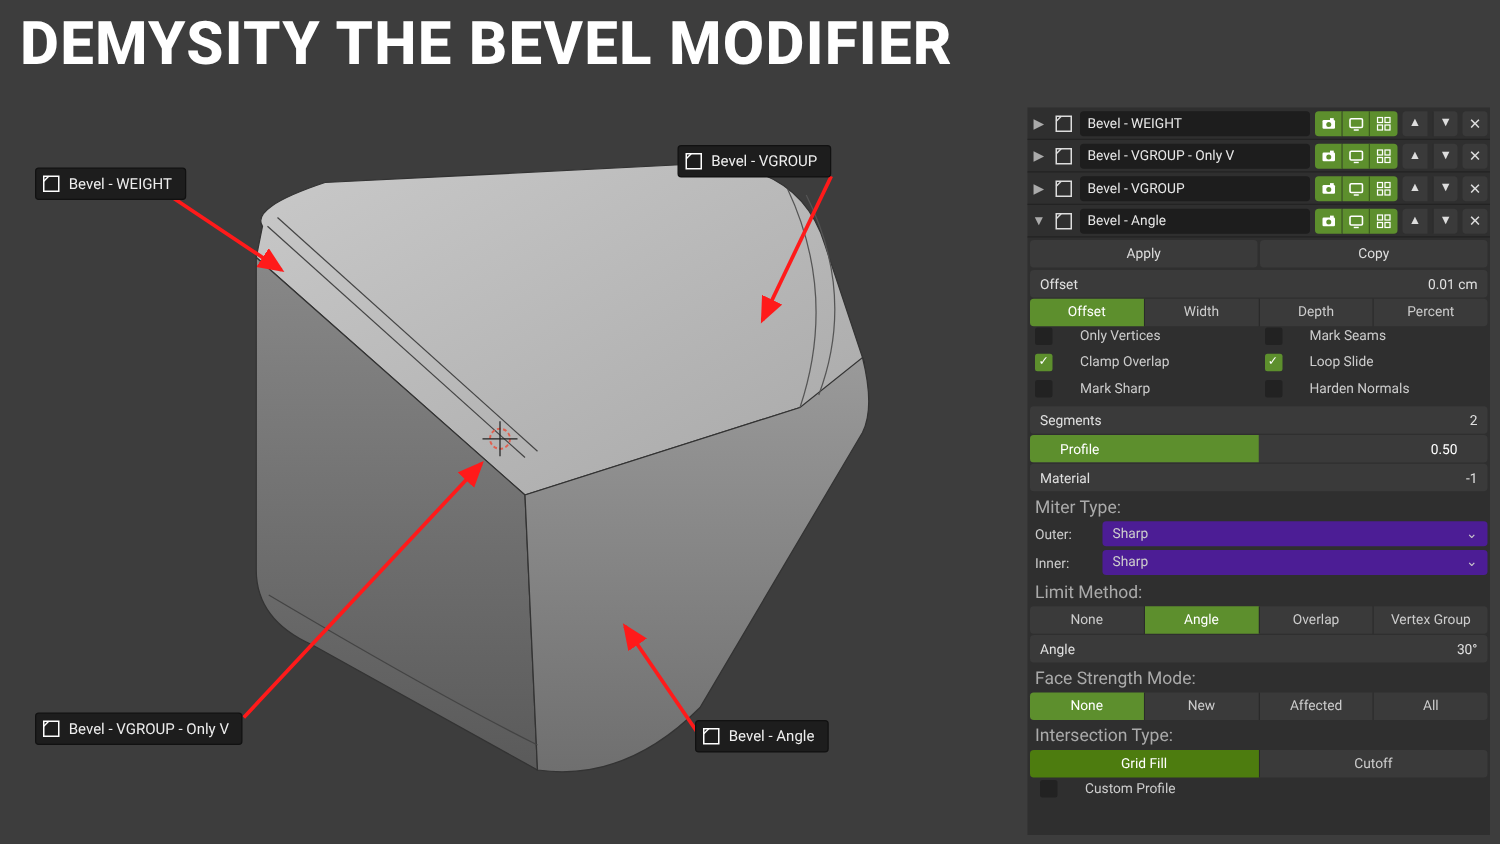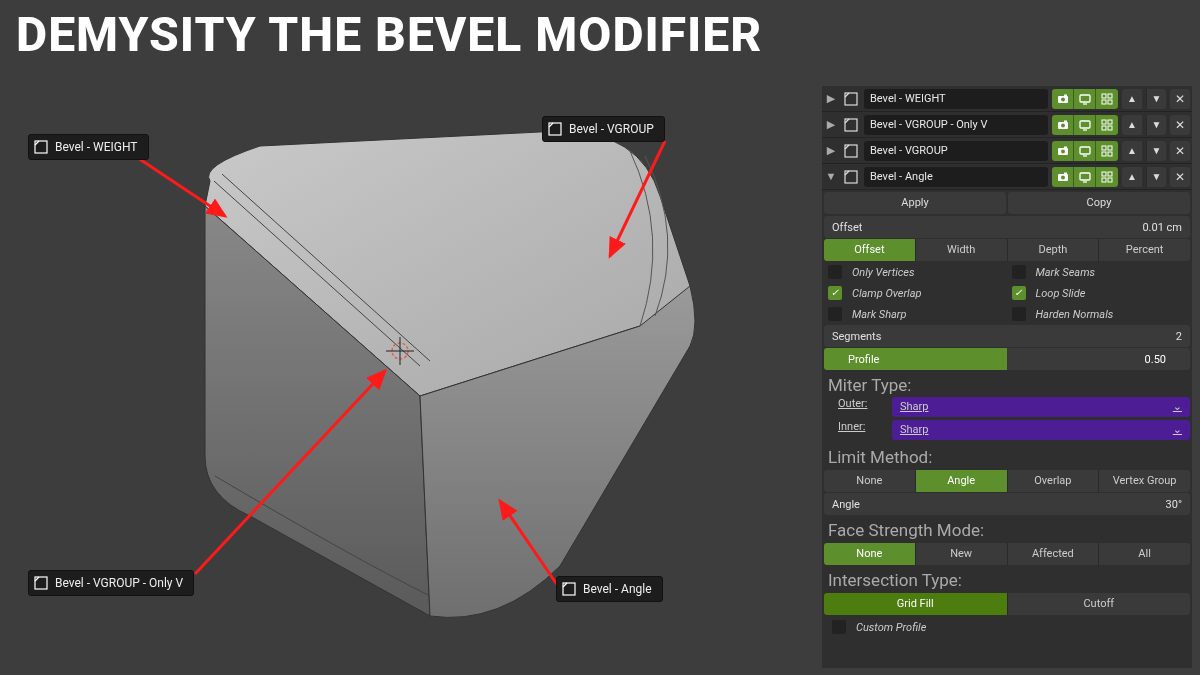--- a/index.html
+++ b/index.html
@@ -35,7 +35,7 @@
   .tab4 .t:last-child { border-right: none; border-radius: 0 3px 3px 0; }
   .tab4 .t.active { background: #5d8f2d; color: #fff; }
   .check-grid { display: grid; grid-template-columns: 1fr 1fr; gap: 1px; margin: 1px 2px; }
-  .check-item { display: flex; align-items: center; height: 20px; gap: 10px; padding-left: 4px; font-style: italic; }
+  .check-item { display: flex; align-items: flex-start; height: 20px; gap: 22px; padding-left: 4px; }
   .check-item .cb { width: 14px; height: 14px; border-radius: 2px; background: #222; display:flex; align-items:center; justify-content:center; cursor:pointer; }
   .check-item .cb.on { background: #5d8f2d; }
   .check-item .cb.on::after { content:"✓"; color:#fff; font-size:10px; line-height:1; }

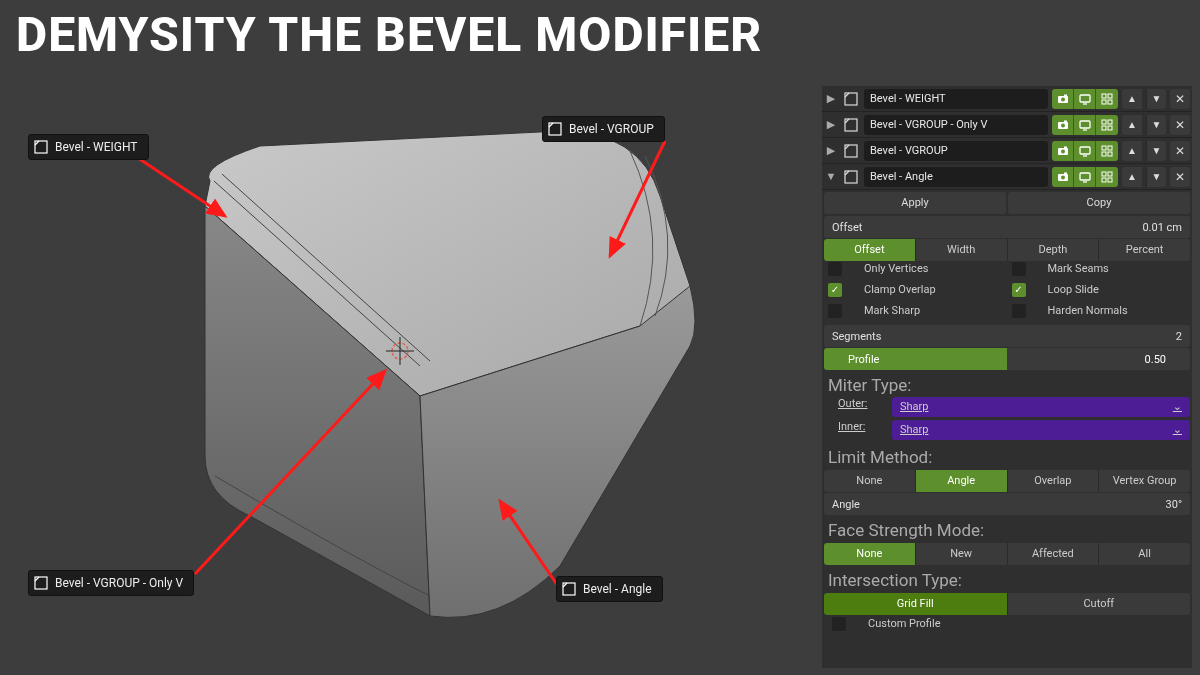--- a/index.html
+++ b/index.html
@@ -348,6 +348,10 @@
     <span class="sval">0.50</span>
   </div>
 
+  <div class="field-row">
+    <span>Material</span>
+    <span>-1</span>
+  </div>
 
   <div class="section-label">Miter Type:</div>
   <div class="drop-row">

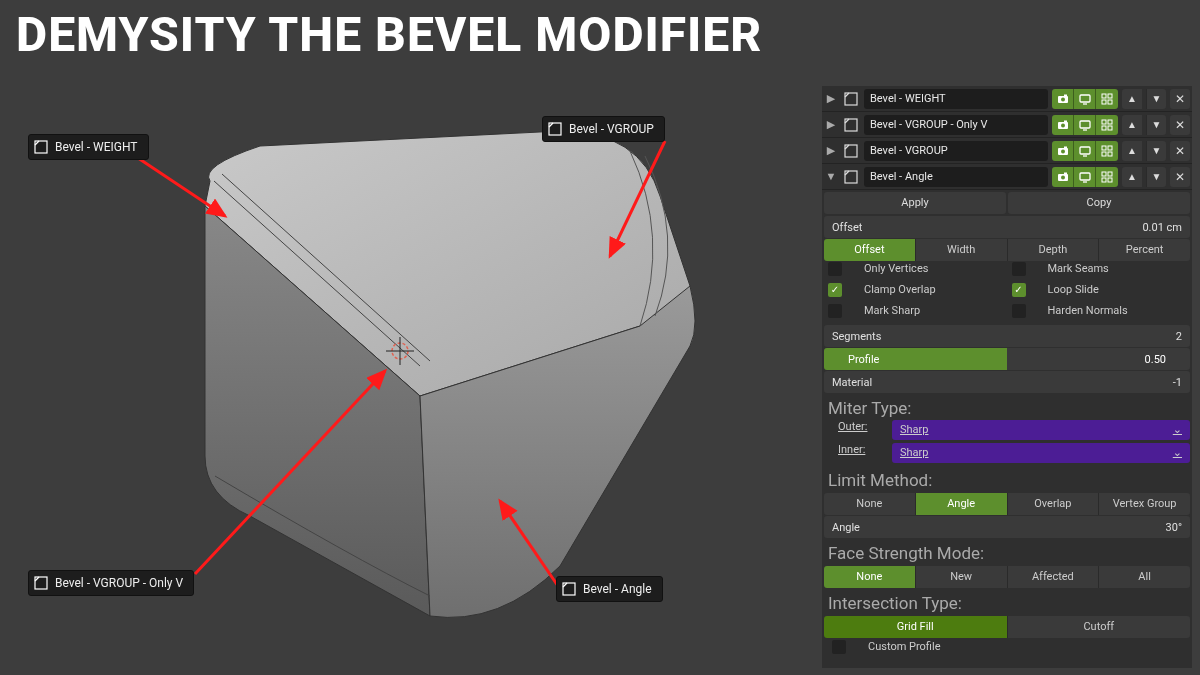--- a/index.html
+++ b/index.html
@@ -42,7 +42,7 @@
   .slider-row { display: flex; height: 22px; margin: 1px 2px; background: #3a3a3a; border-radius: 3px; align-items: center; padding: 0 24px; justify-content: space-between; position: relative; overflow: hidden; }
   .slider-row .fill { position: absolute; left:0; top:0; bottom:0; background: #5d8f2d; }
   .slider-row .slab, .slider-row .sval { position: relative; z-index: 1; color: #fff; }
-  .section-label { padding: 4px 6px 2px 6px; color: #aaa; font-size: 17px; }
+  .section-label { padding: 4px 6px 2px 6px; color: #aaa; font-size: 14px; }
   .drop-row { display: flex; height: 22px; margin: 0 2px 1px 10px; text-decoration: underline; }
   .drop-row .dl { width: 60px; padding-left: 6px; color: #ccc; }
   .drop-row .dv { flex: 1; background: #4c1d95; height: 20px; line-height: 20px; padding: 0 8px; border-radius: 3px; display:flex; justify-content:space-between; align-items:center; cursor:pointer; }

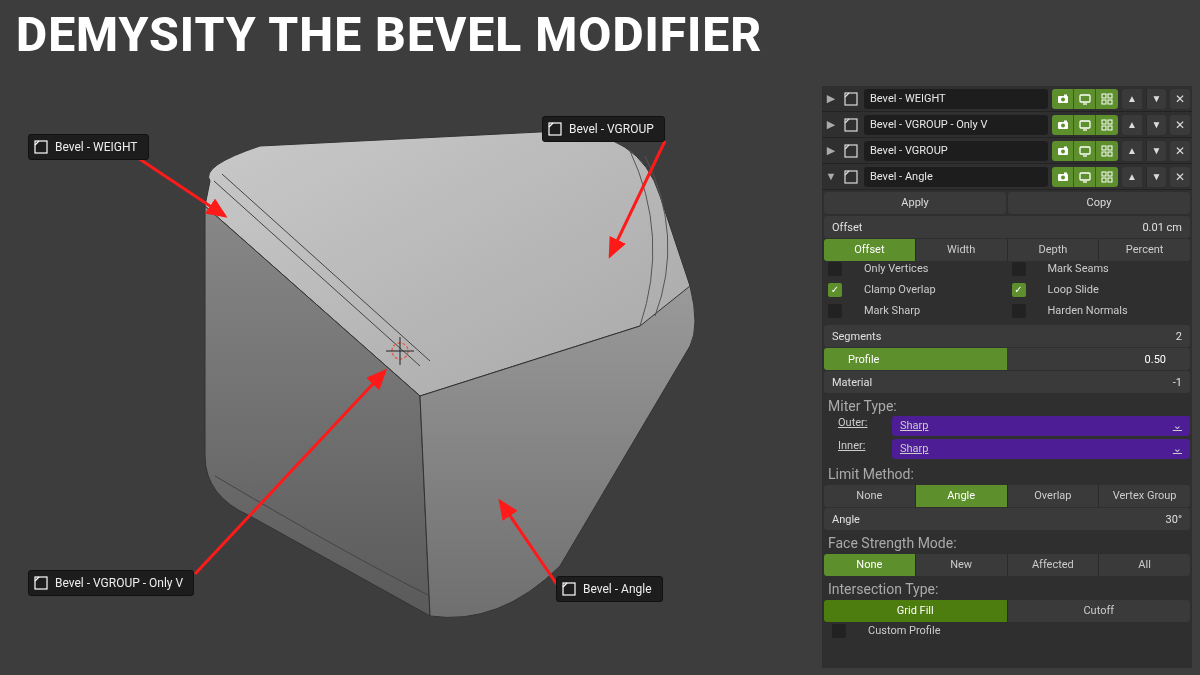--- a/index.html
+++ b/index.html
@@ -43,7 +43,7 @@
   .slider-row .fill { position: absolute; left:0; top:0; bottom:0; background: #5d8f2d; }
   .slider-row .slab, .slider-row .sval { position: relative; z-index: 1; color: #fff; }
   .section-label { padding: 4px 6px 2px 6px; color: #aaa; font-size: 14px; }
-  .drop-row { display: flex; height: 22px; margin: 0 2px 1px 10px; text-decoration: underline; }
+  .drop-row { display: flex; align-items: center; height: 22px; margin: 0 2px 1px 0; }
   .drop-row .dl { width: 60px; padding-left: 6px; color: #ccc; }
   .drop-row .dv { flex: 1; background: #4c1d95; height: 20px; line-height: 20px; padding: 0 8px; border-radius: 3px; display:flex; justify-content:space-between; align-items:center; cursor:pointer; }
   .tab2 { display: flex; height: 22px; margin: 1px 2px; }

